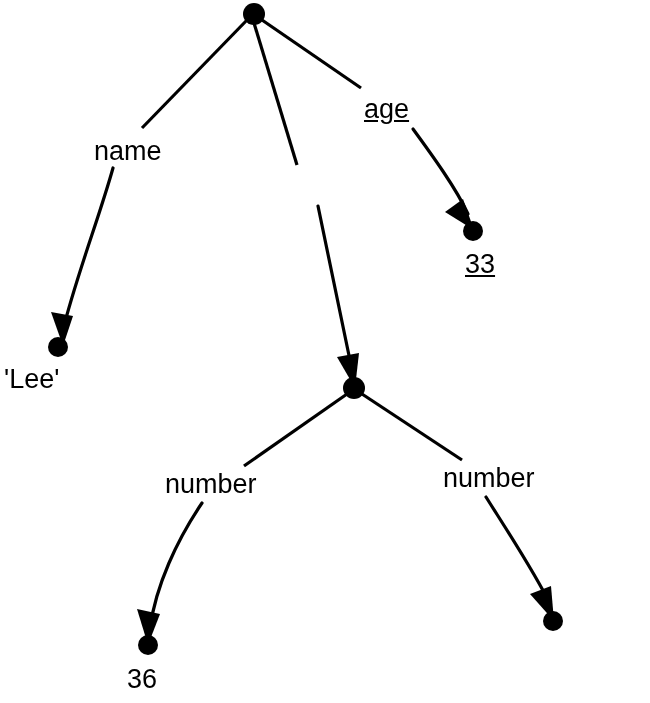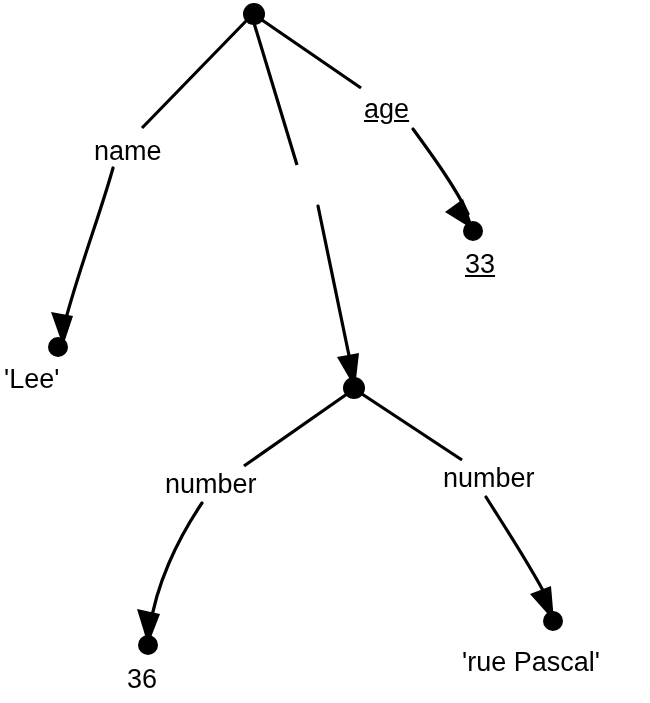--- a/index.html
+++ b/index.html
@@ -112,7 +112,6 @@
 
   <div class="diagram-label value-label" style="left:127px; top:666px;">36</div>
 
-  <div class="diagram-label value-label" style="left:462px; top:649px;">'rue Pascal'</div>
 
 </div>
 

